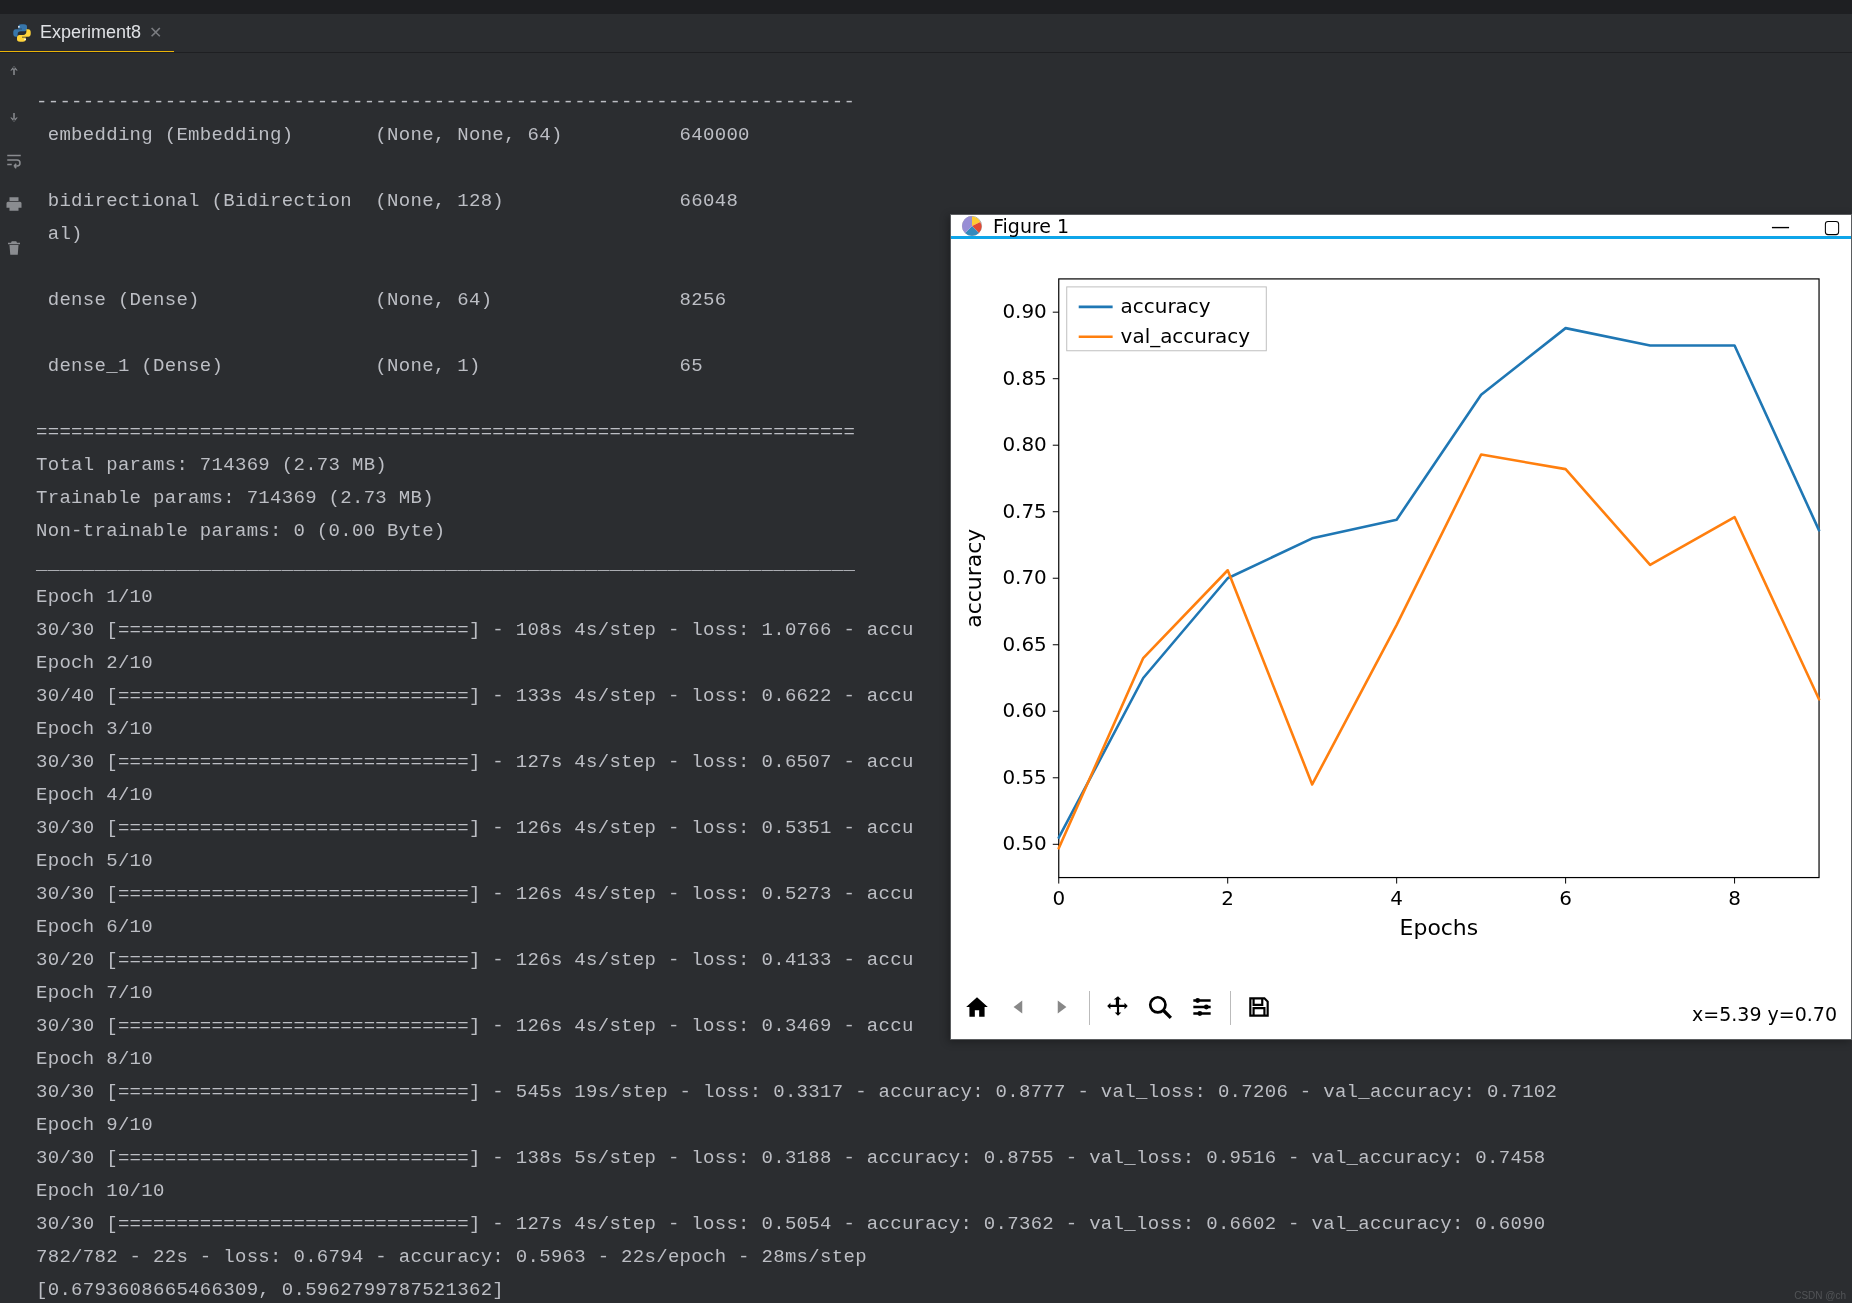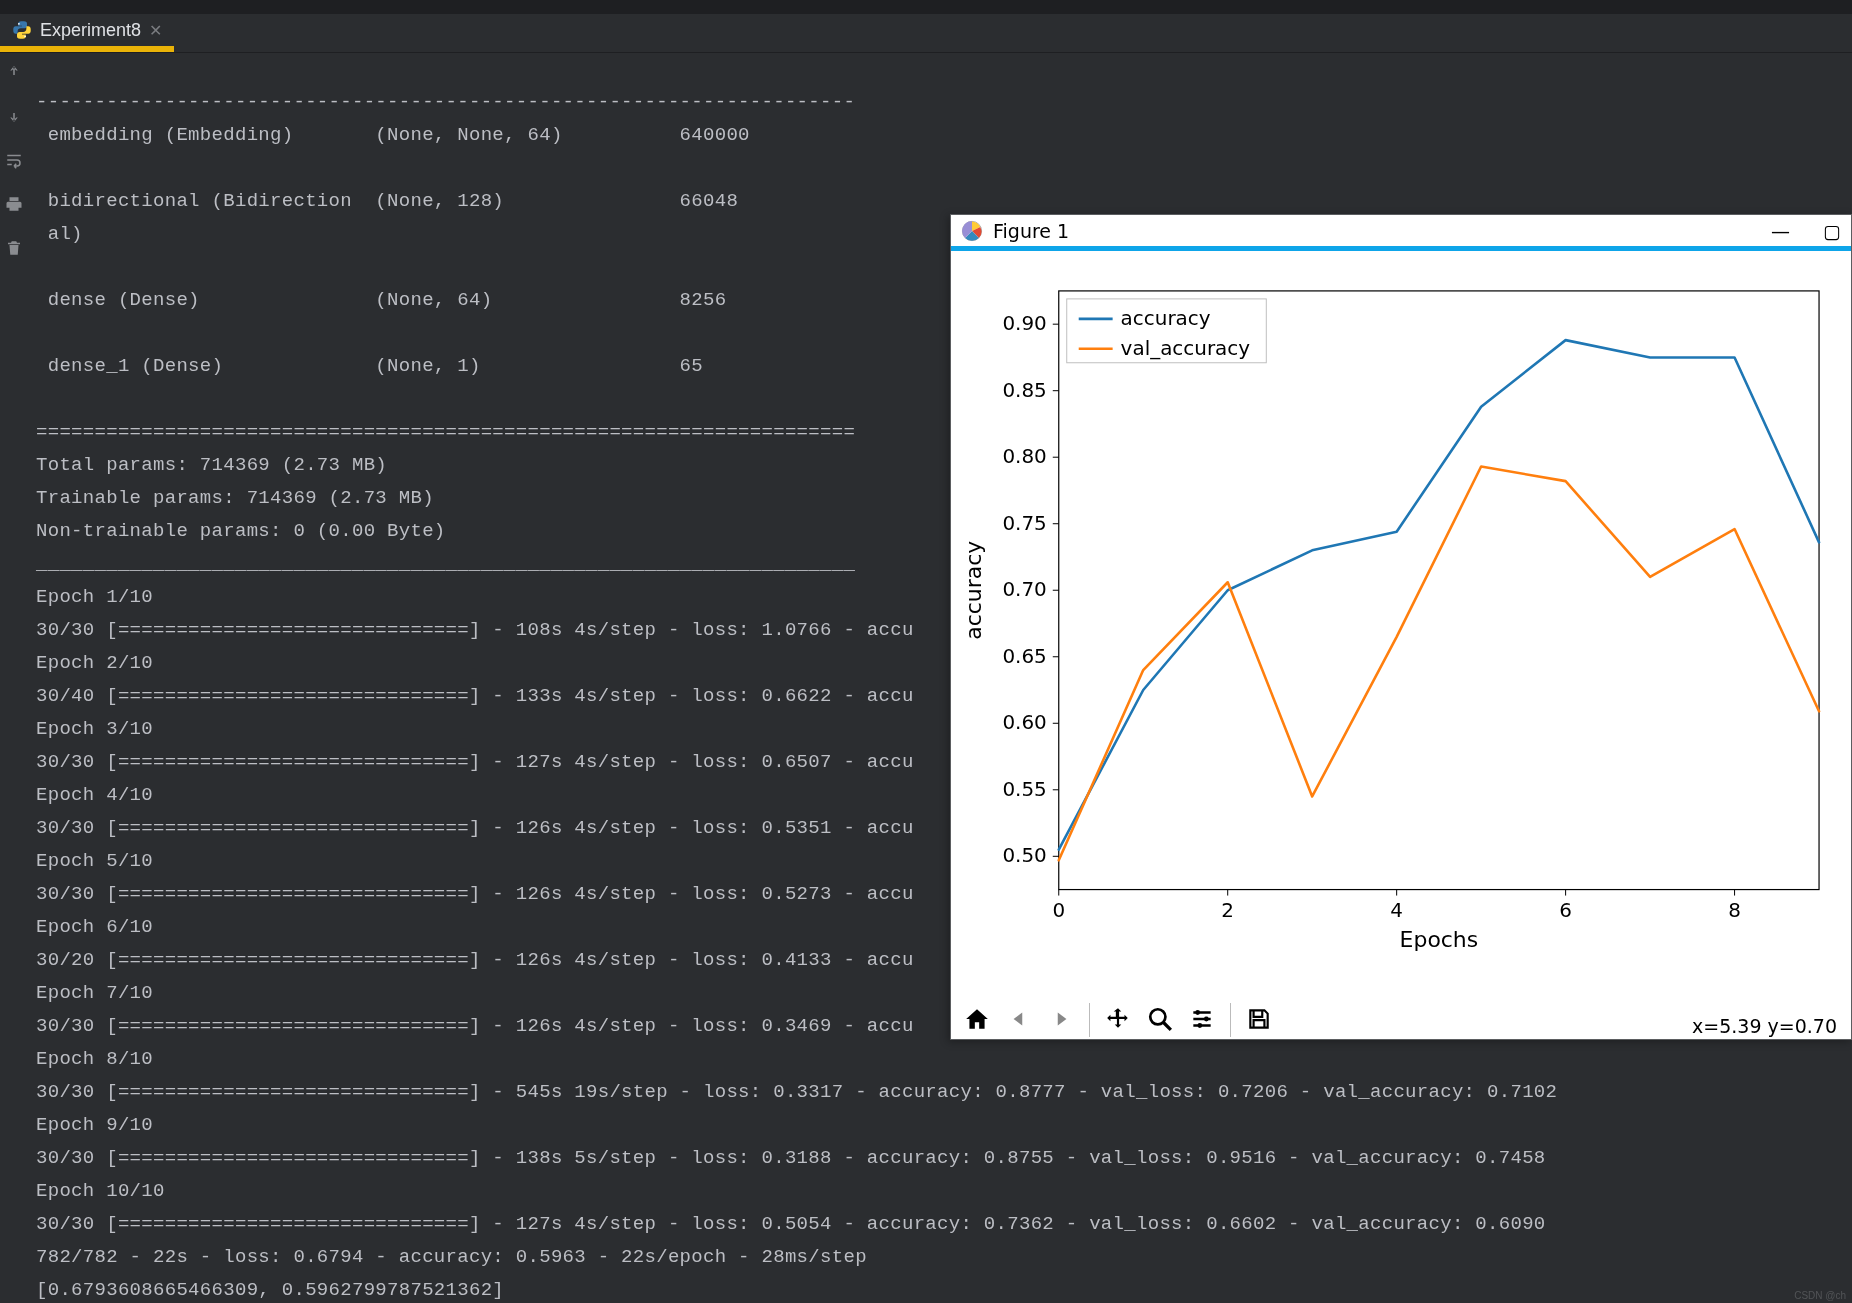--- a/index.html
+++ b/index.html
@@ -21,7 +21,7 @@
   .tab {
     display:flex; align-items:center; gap:8px;
     padding:0 12px; height:100%;
-    border-bottom:6px solid #eab308;
+    border-bottom:1px solid #eab308;
     font-family:"Segoe UI",sans-serif;
     font-size:18px; color:#dfe1e5;
   }

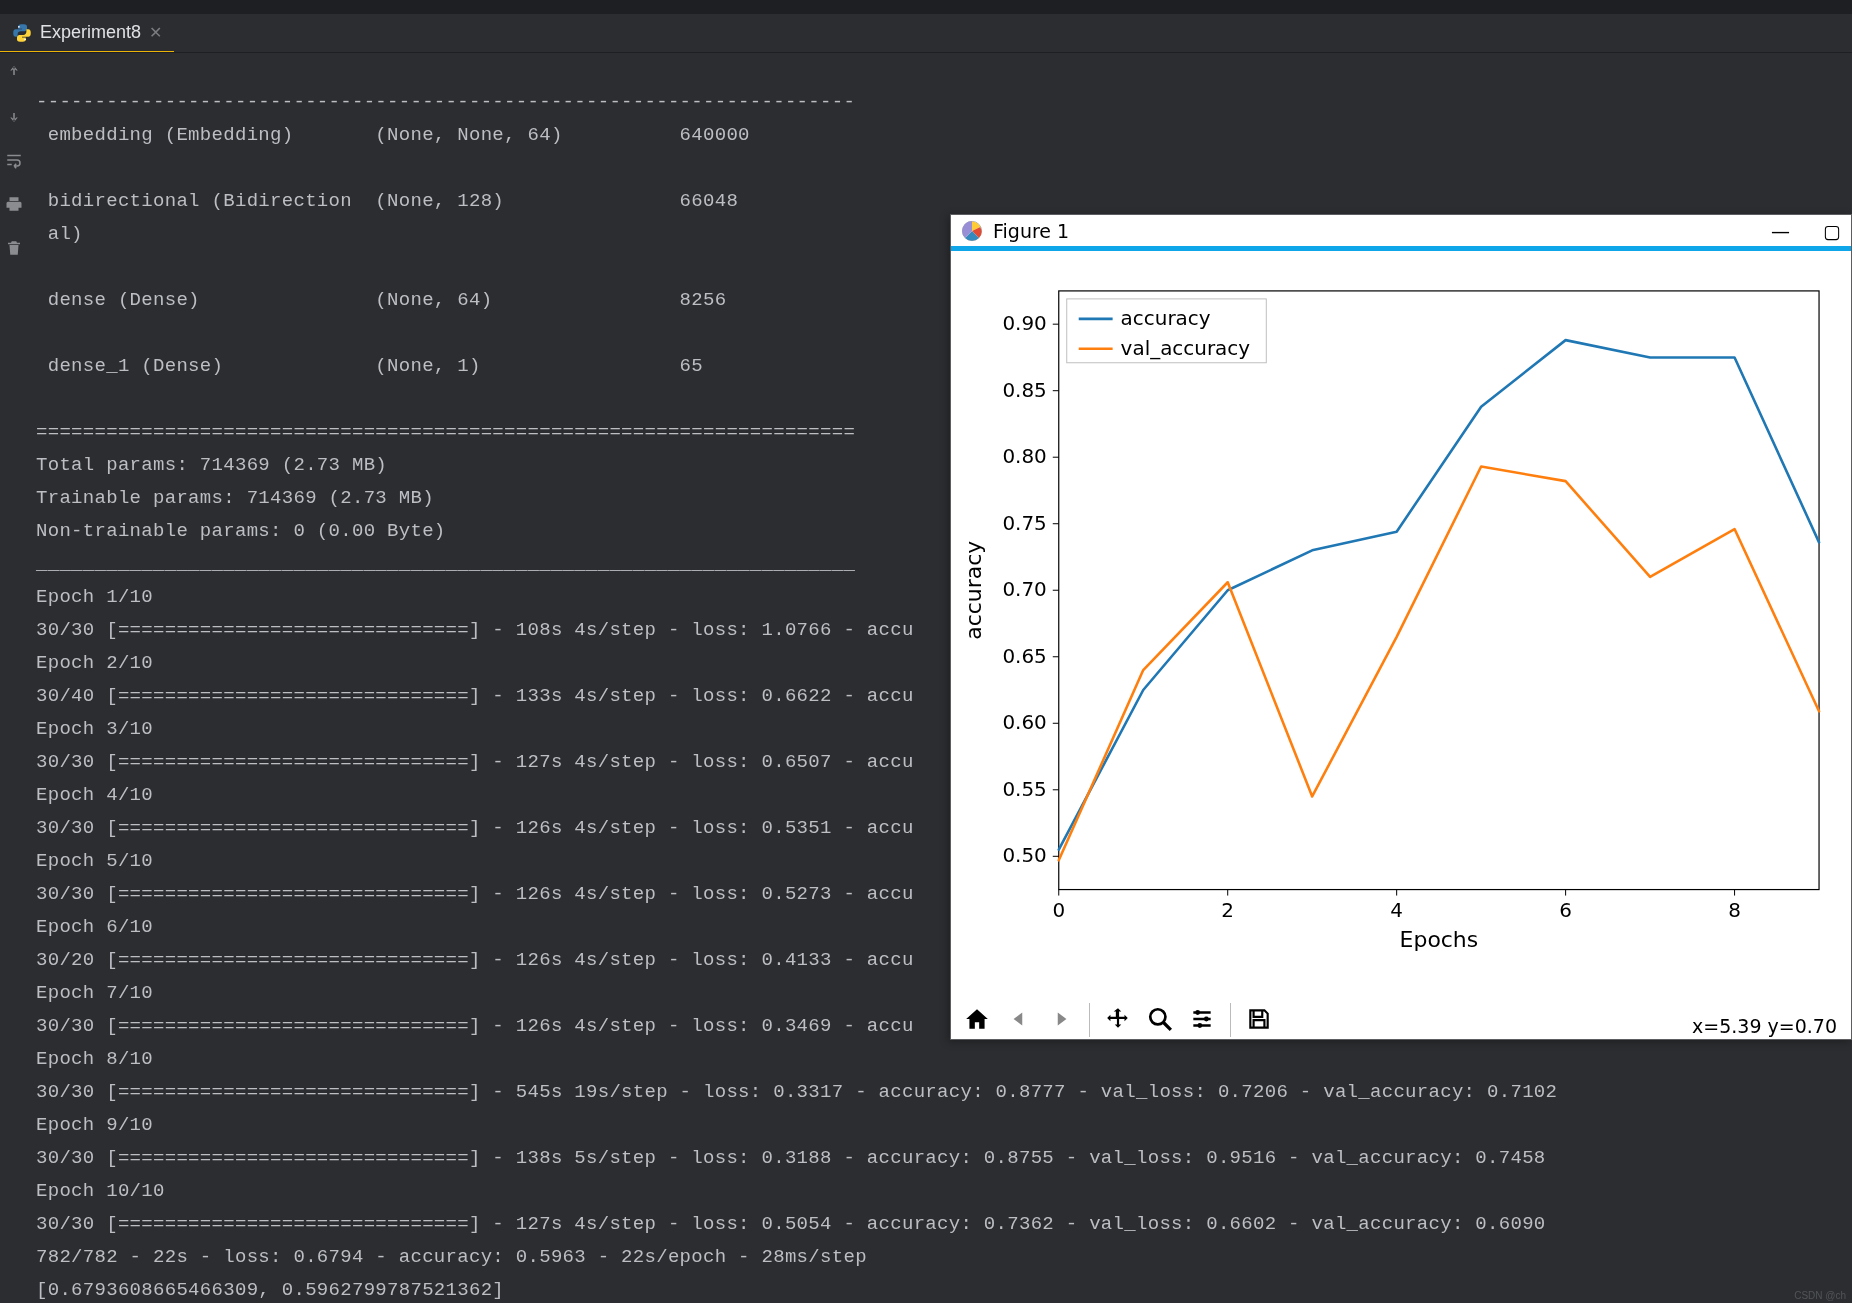--- a/index.html
+++ b/index.html
@@ -57,10 +57,10 @@
     color:#000;
   }
   .fig-titlebar {
-    height:36px;
+    height:24px;
     display:flex; align-items:center;
     padding:0 10px;
-    border-bottom:5px solid #0ea5e9;
+    border-bottom:3px solid #0ea5e9;
   }
   .fig-icon { width:22px; height:22px; margin-right:10px; }
   .fig-title { font-size:19px; color:#000; flex:0 0 auto; }

